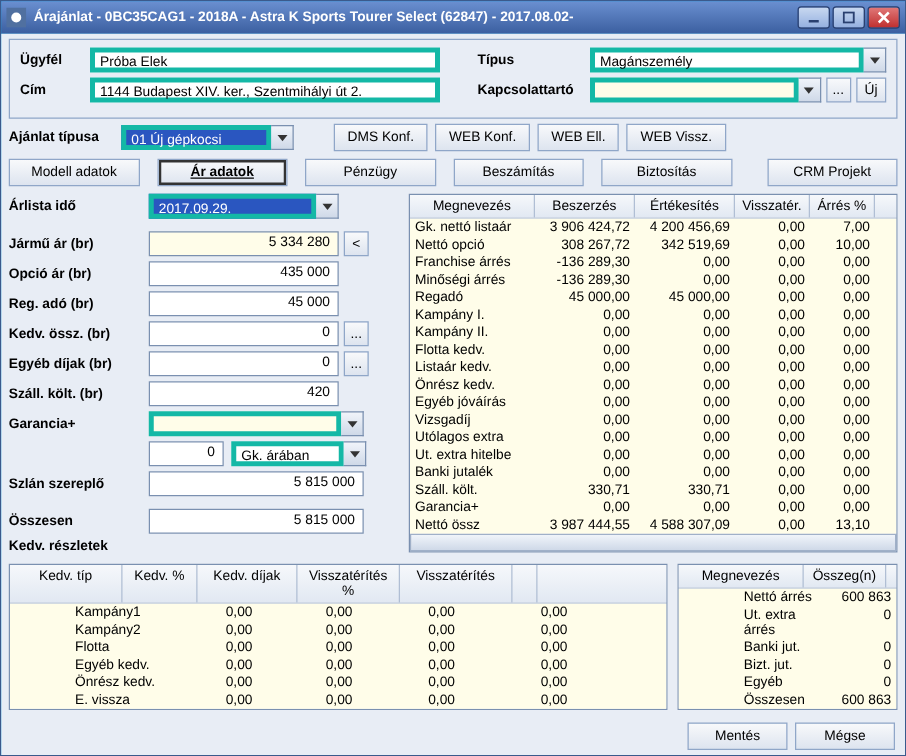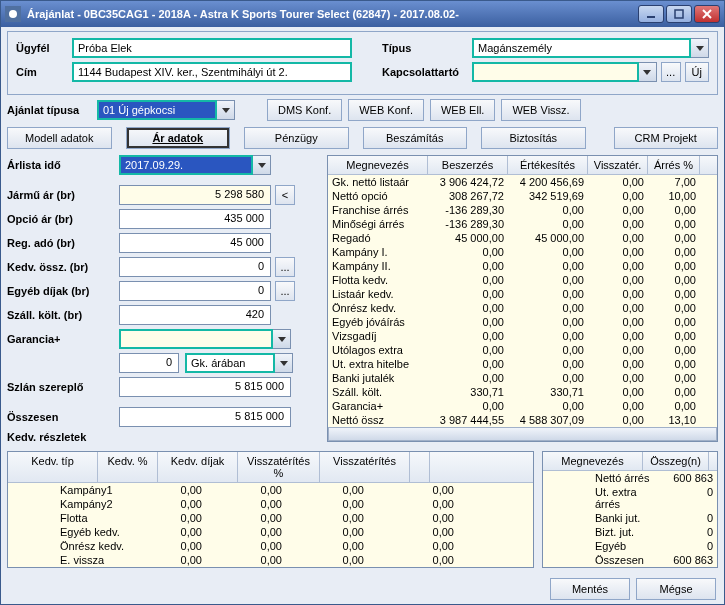--- a/index.html
+++ b/index.html
@@ -16,7 +16,7 @@
   .row { display: flex; align-items: center; margin-bottom: 4px; }
   .lbl { width: 56px; font-weight: bold; }
   .lbl2 { width: 90px; font-weight: bold; }
-  .txt { border: 2px solid #14b8a6; background: #fff; height: 20px; padding: 2px 4px; }
+  .txt { border: 4px solid #14b8a6; background: #fff; height: 20px; padding: 2px 4px; }
   .combo { display: flex; }
   .combo .txt { flex: 1; }
   .combo .btn-down { width: 18px; height: 20px; border: 1px solid #7a90b0; border-left: 0; background: linear-gradient(#f0f4fa,#cfd9e8); display: flex; align-items: center; justify-content: center; cursor: pointer; }

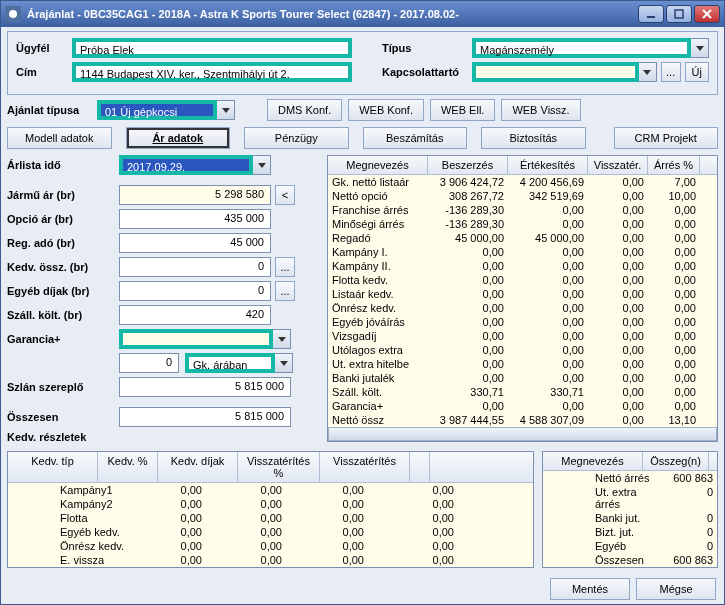--- a/index.html
+++ b/index.html
@@ -161,7 +161,7 @@
         <div id="leftfields">
             <div class="field-row">
               <div class="flabel">Jármű ár (br)</div>
-              <div class="numtxt">5 298 580</div>
+              <div class="numtxt">5 334 280</div>
               <div class="btn small" style="margin-left: 2px;">&lt;</div>
             </div>
             <div class="field-row">

